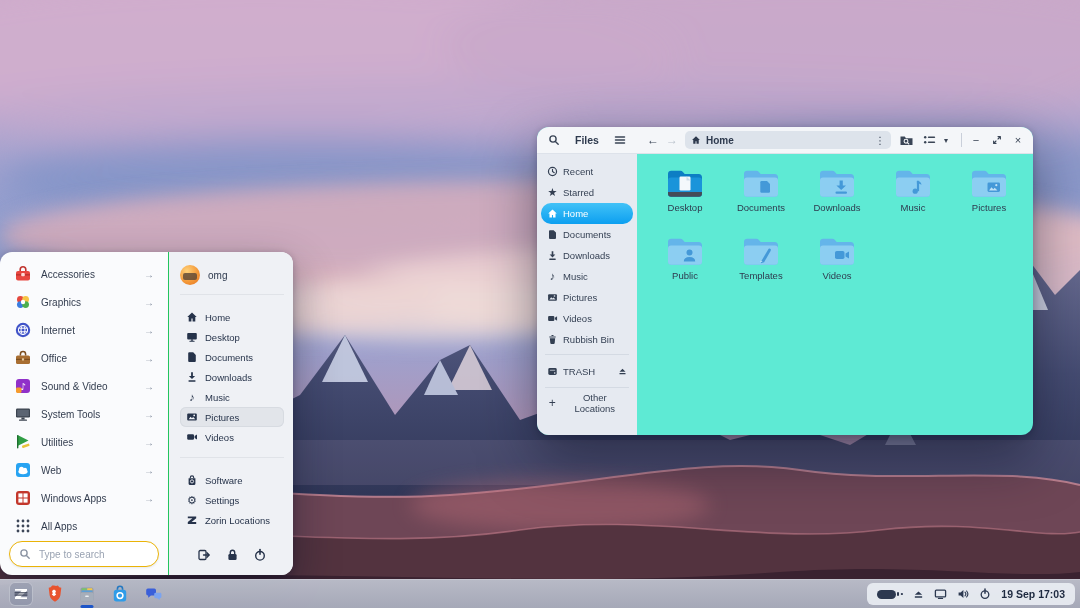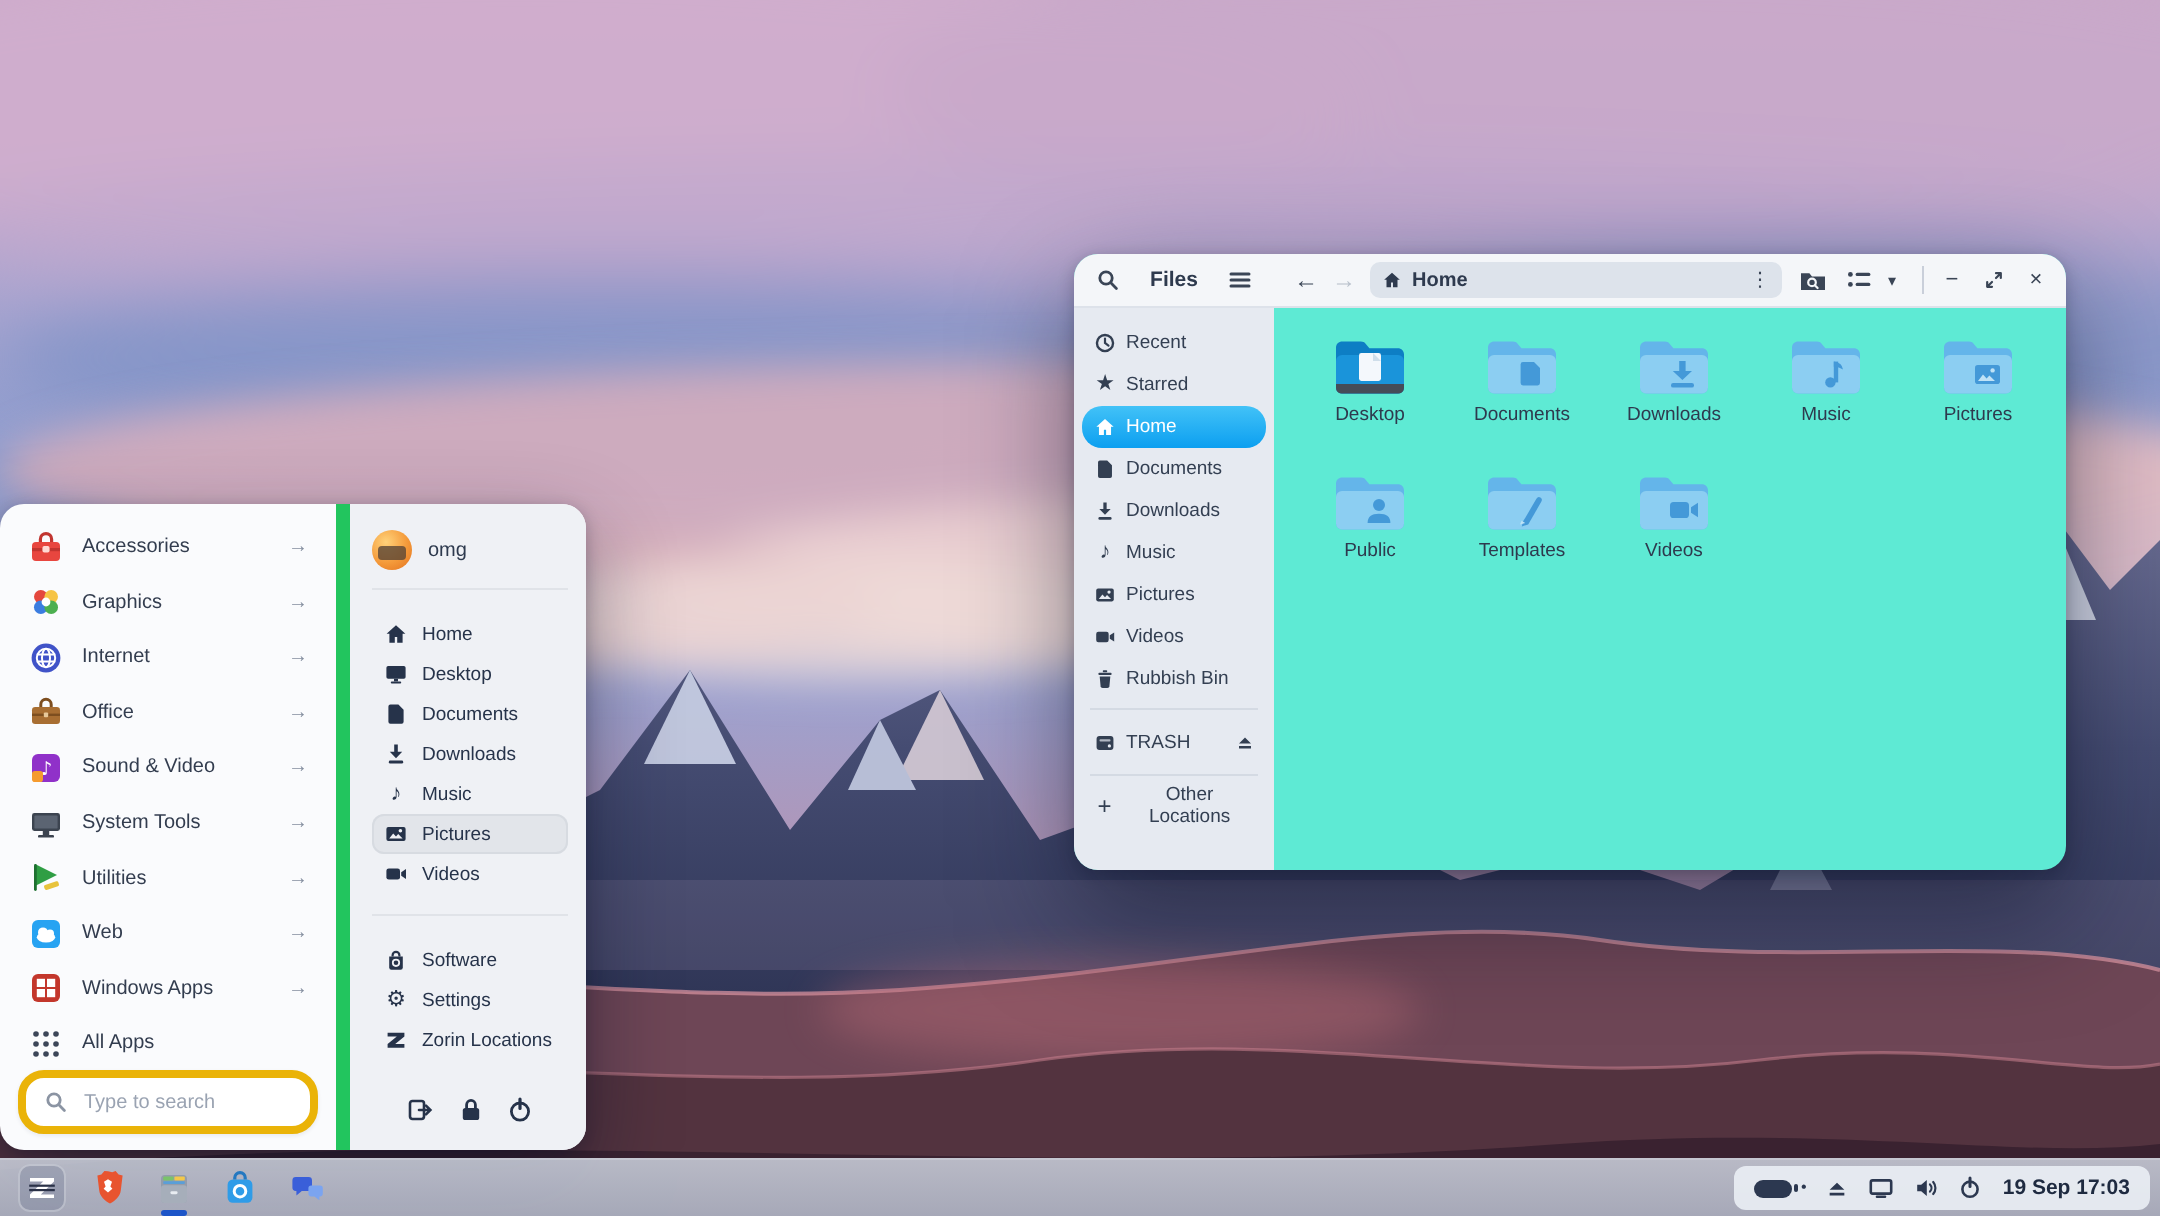--- a/index.html
+++ b/index.html
@@ -63,7 +63,7 @@
   .menu-search input{border:none;outline:none;background:transparent;font-size:10px;flex:1;
     font-family:"Liberation Sans",sans-serif;color:#333d4f;}
   .menu-search input::placeholder{color:#9aa3b2;}
-  .menu-right{flex:1;background:#eff1f5;border-left:7px solid #22c55e;padding:10px 9px 12px 11px;
+  .menu-right{flex:1;background:#eff1f5;border-left:1px solid #22c55e;padding:10px 9px 12px 11px;
     box-sizing:border-box;display:flex;flex-direction:column;font-size:9.5px;color:#333d4f;}
   .user-row{display:flex;align-items:center;gap:8px;height:26px;}
   .avatar{width:20px;height:20px;border-radius:50%;

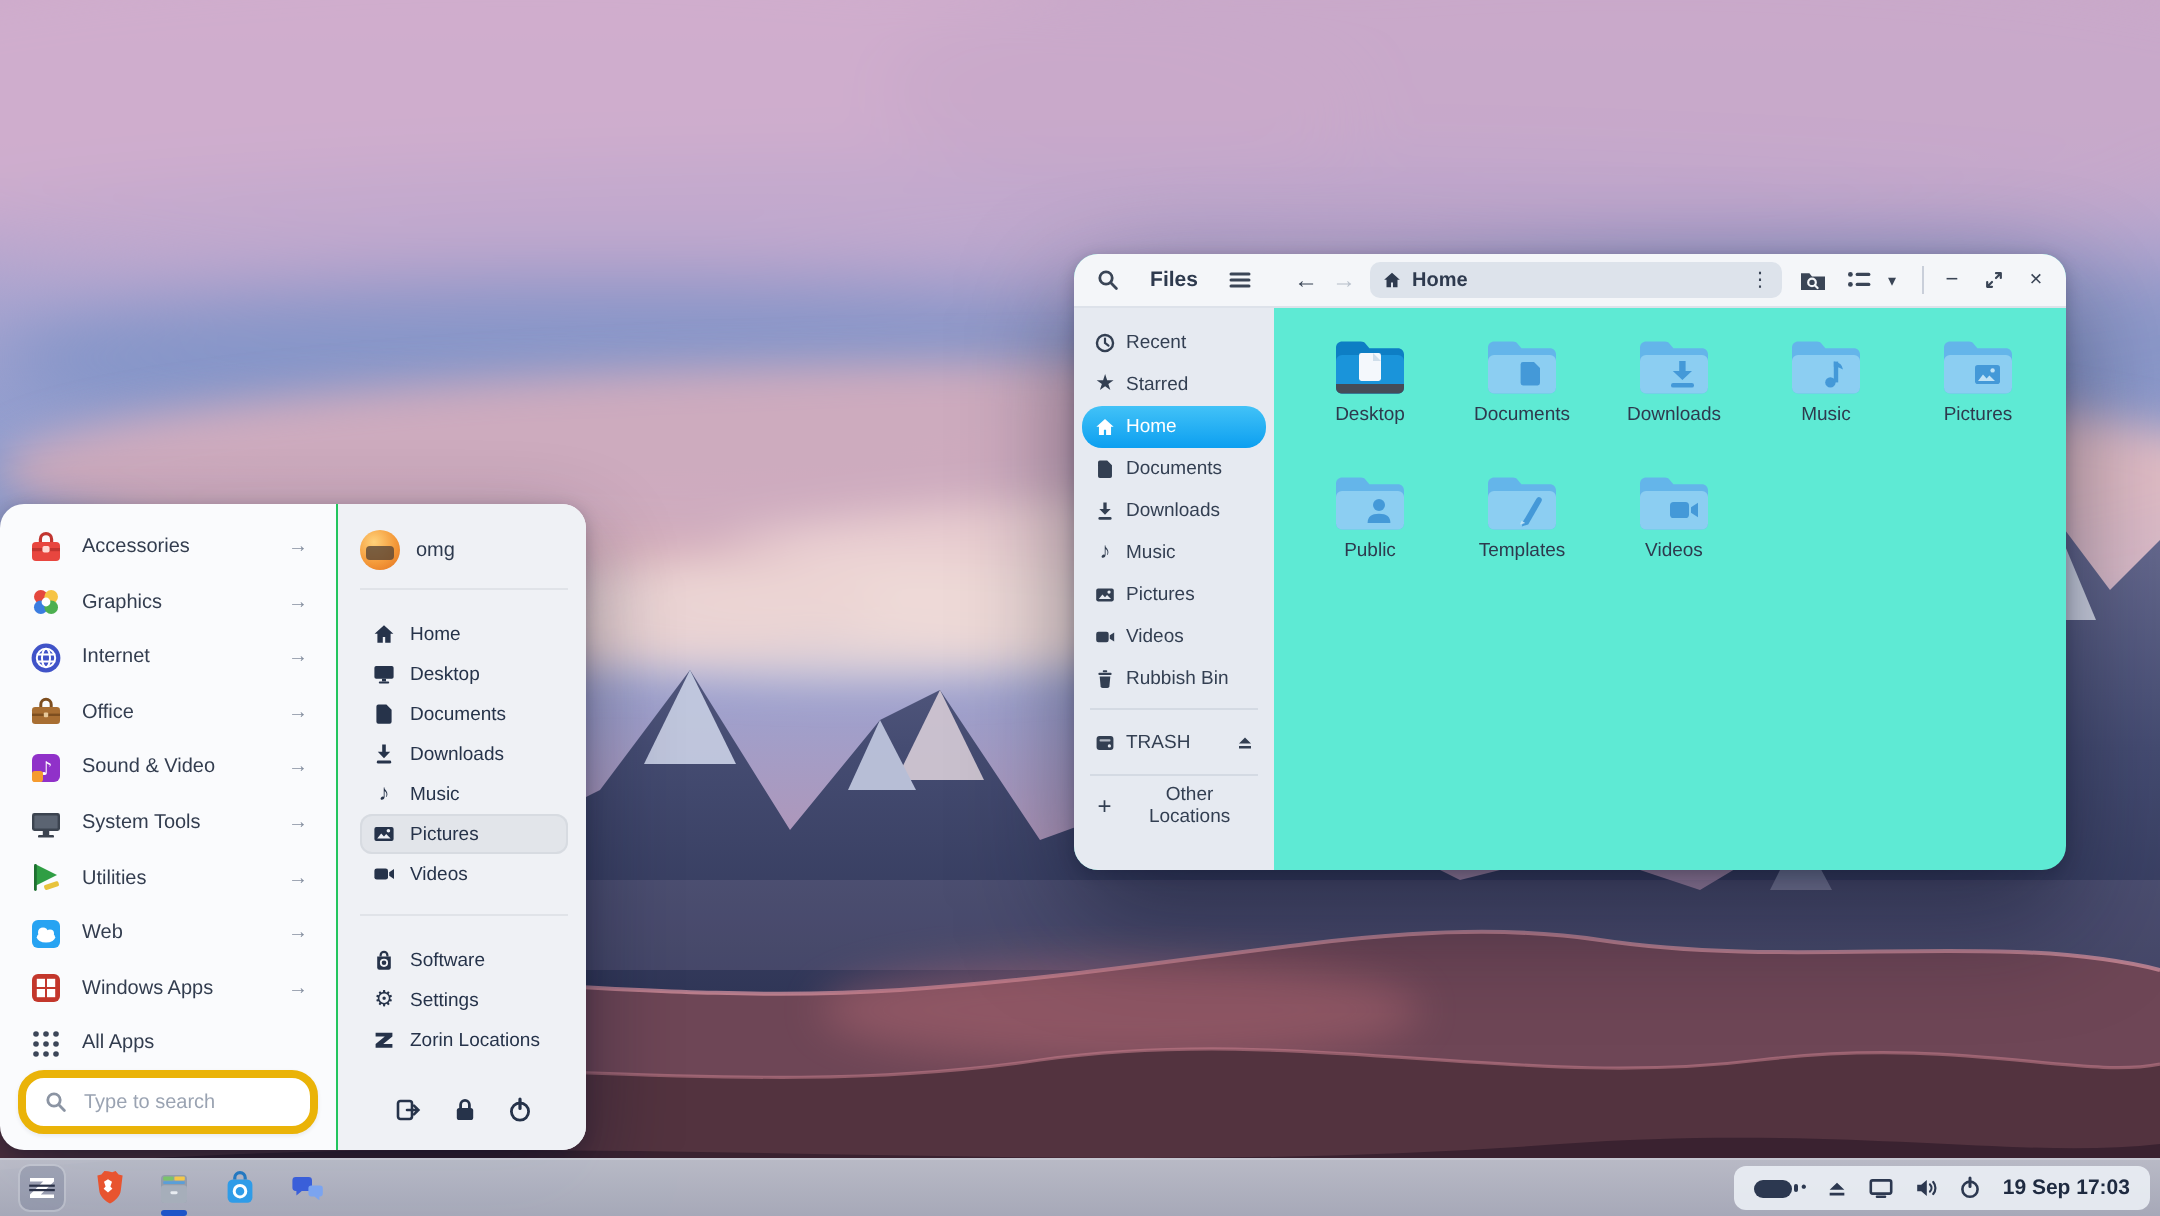--- a/index.html
+++ b/index.html
@@ -58,7 +58,7 @@
     font-size:10px;color:#333d4f;}
   .cat-item .cic{width:18px;height:18px;display:flex;align-items:center;justify-content:center;}
   .cat-arrow{margin-left:auto;color:#848e9f;font-size:10px;}
-  .menu-search{margin-top:auto;height:24px;background:#ffffff;border:4px solid #eab308;border-radius:13px;
+  .menu-search{margin-top:auto;height:24px;background:#ffffff;border:1px solid #eab308;border-radius:13px;
     display:flex;align-items:center;padding:0 9px;gap:6px;box-shadow:0 1px 2px rgba(30,40,70,.08);}
   .menu-search input{border:none;outline:none;background:transparent;font-size:10px;flex:1;
     font-family:"Liberation Sans",sans-serif;color:#333d4f;}

